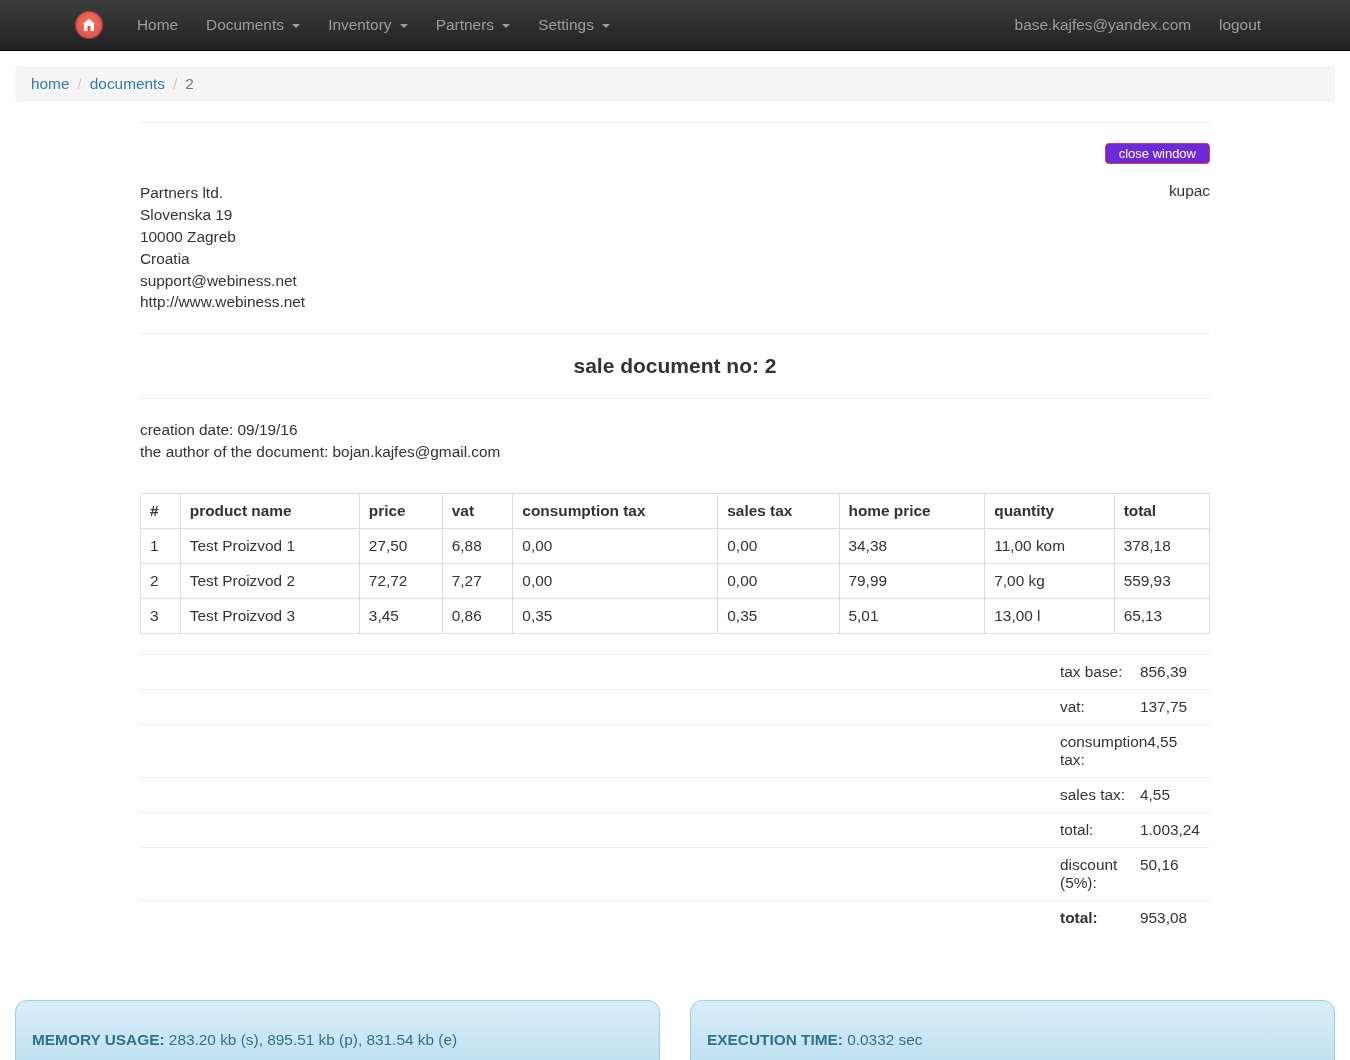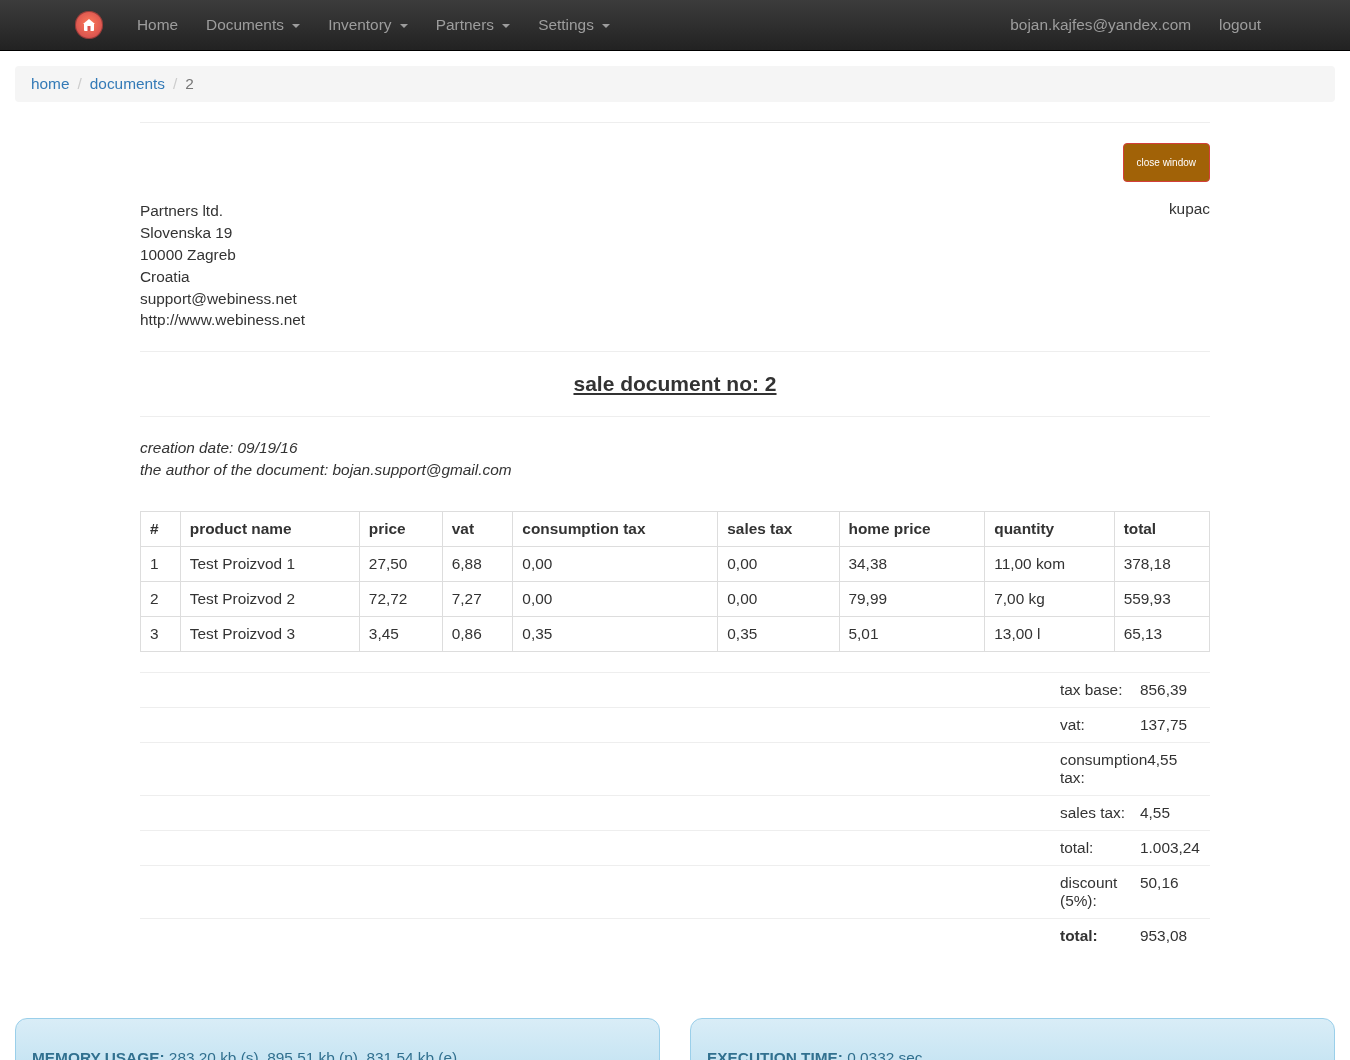--- a/index.html
+++ b/index.html
@@ -70,7 +70,7 @@
       <a><span>Settings</span> <span class="caret"></span></a>
     </div>
     <div class="nav-right">
-      <a>bojan.kajfes@yandex.com</a>
+      <a>base.kajfes@yandex.com</a>
       <a>logout</a>
     </div>
   </div>

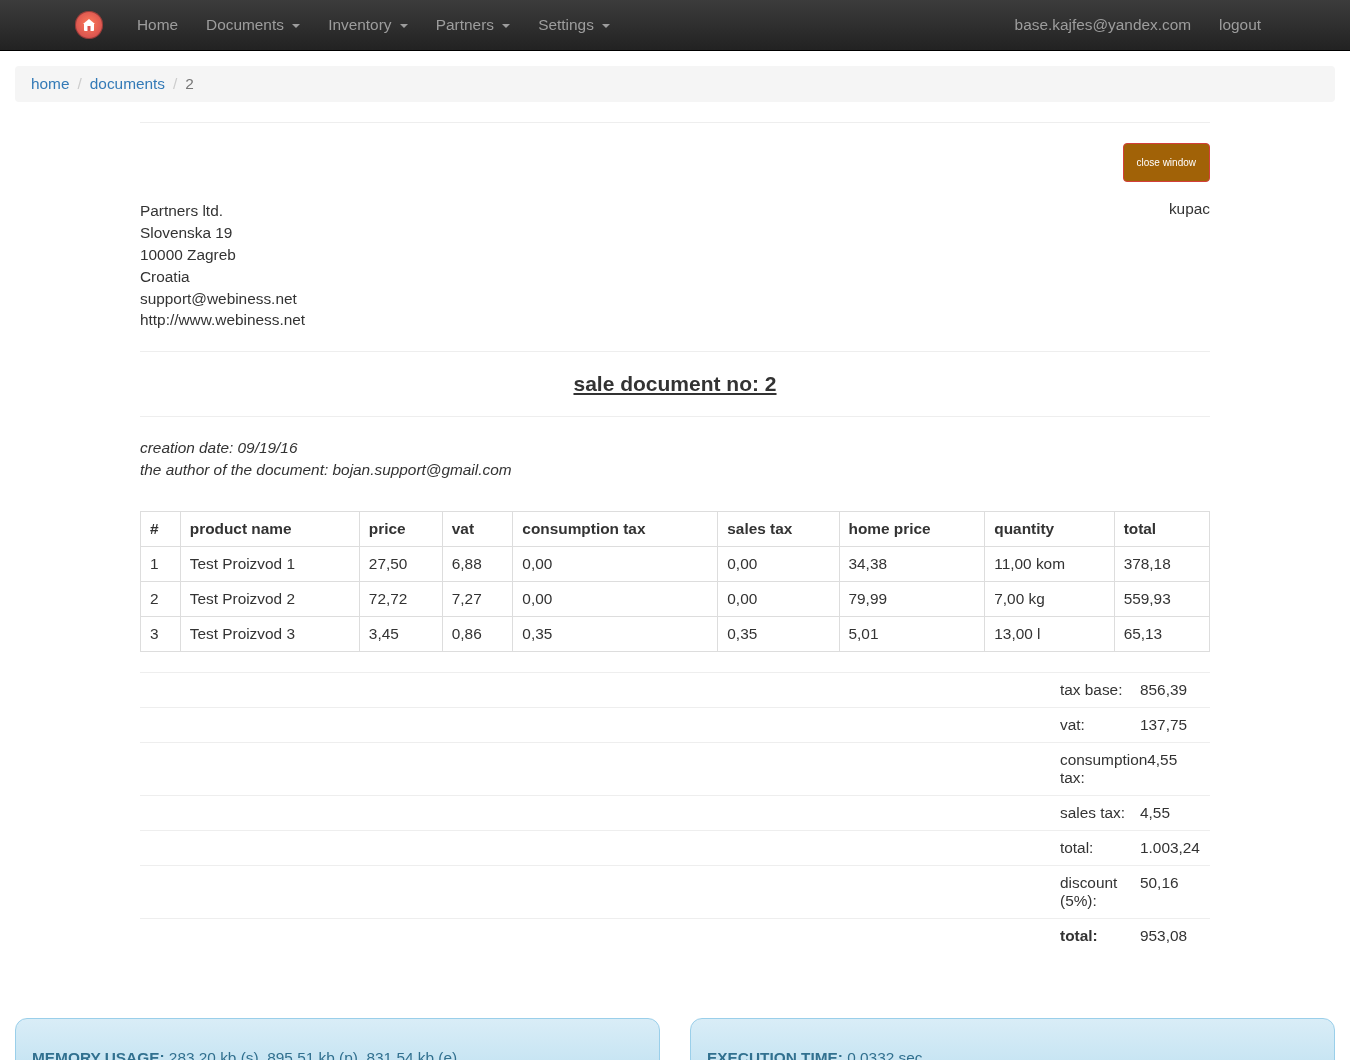--- a/index.html
+++ b/index.html
@@ -25,7 +25,7 @@
 hr { border: 0; border-top: 1px solid #eee; margin: 20px 0; }
 
 .close-row { text-align: right; margin-top: 15px; }
-.btn-danger { background: #a16207; border: 1px solid #d43f3a; color: #fff; padding: 13px 13px; border-radius: 4px; font-size: 10px; cursor: pointer; }
+.btn-danger { background: #6d28d9; border: 1px solid #d43f3a; color: #fff; padding: 2px 13px; border-radius: 4px; font-size: 13px; cursor: pointer; }
 
 .company-row { display: flex; justify-content: space-between; margin-top: 18px; }
 .company-info { line-height: 1.42; color: #333; }

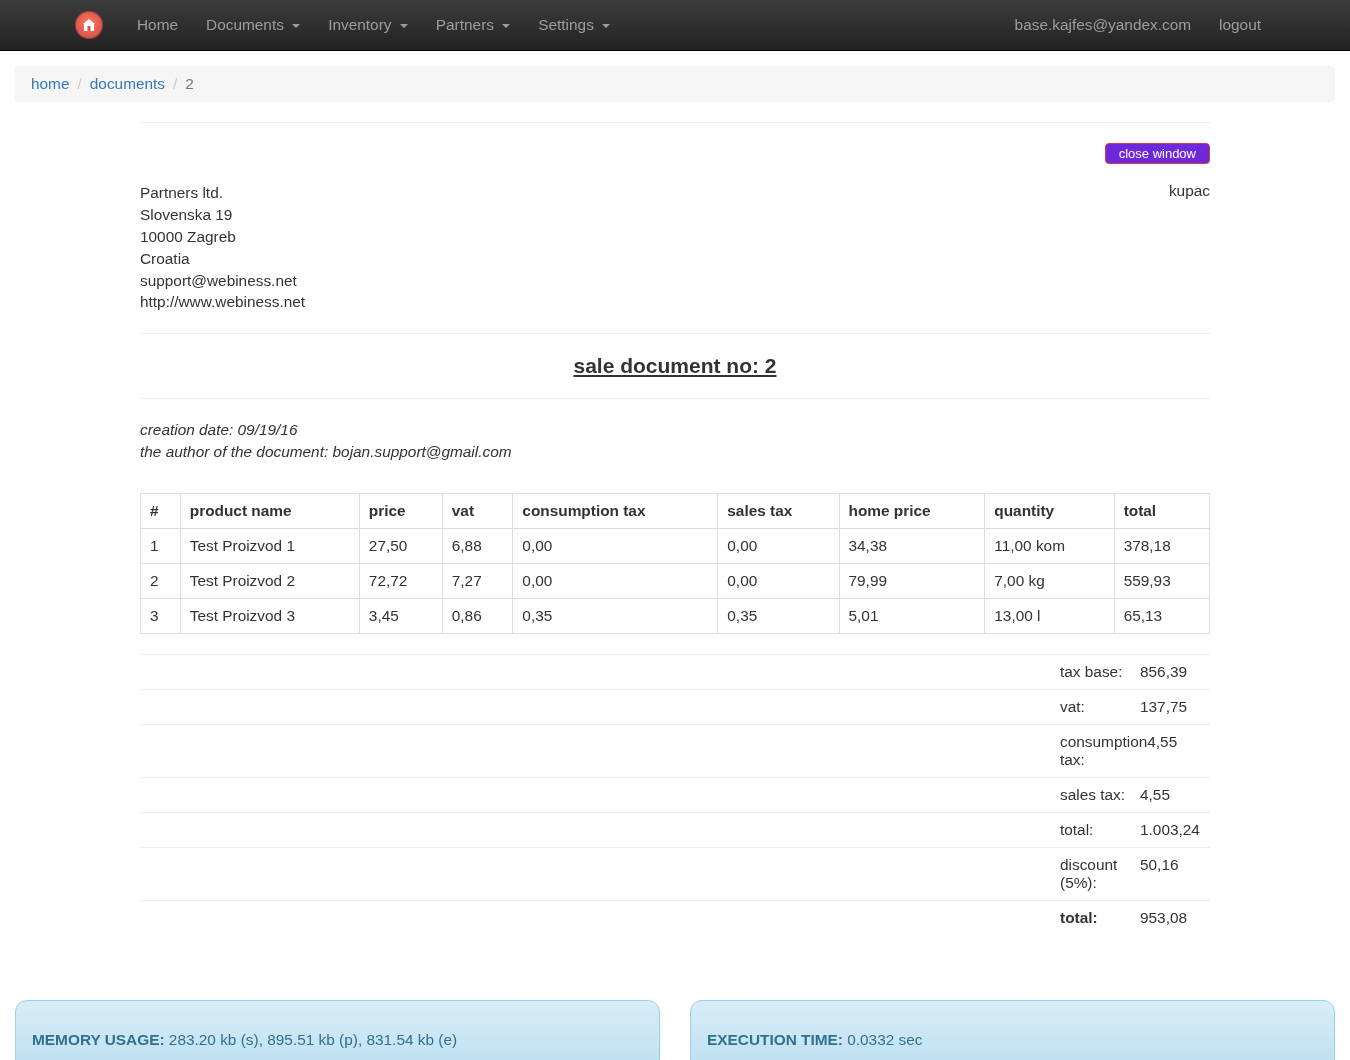--- a/index.html
+++ b/index.html
@@ -31,7 +31,7 @@
 .company-info { line-height: 1.42; color: #333; }
 .buyer { color: #333; }
 
-.doc-title { text-align: center; font-size: 21px; font-weight: bold; color: #333; margin: 20px 0; text-decoration: underline; }
+.doc-title { text-align: center; font-size: 21px; font-weight: bold; color: #333; margin: 20px 0; }
 
 .meta { color: #333; line-height: 1.42; margin-bottom: 30px; font-style: italic; }
 

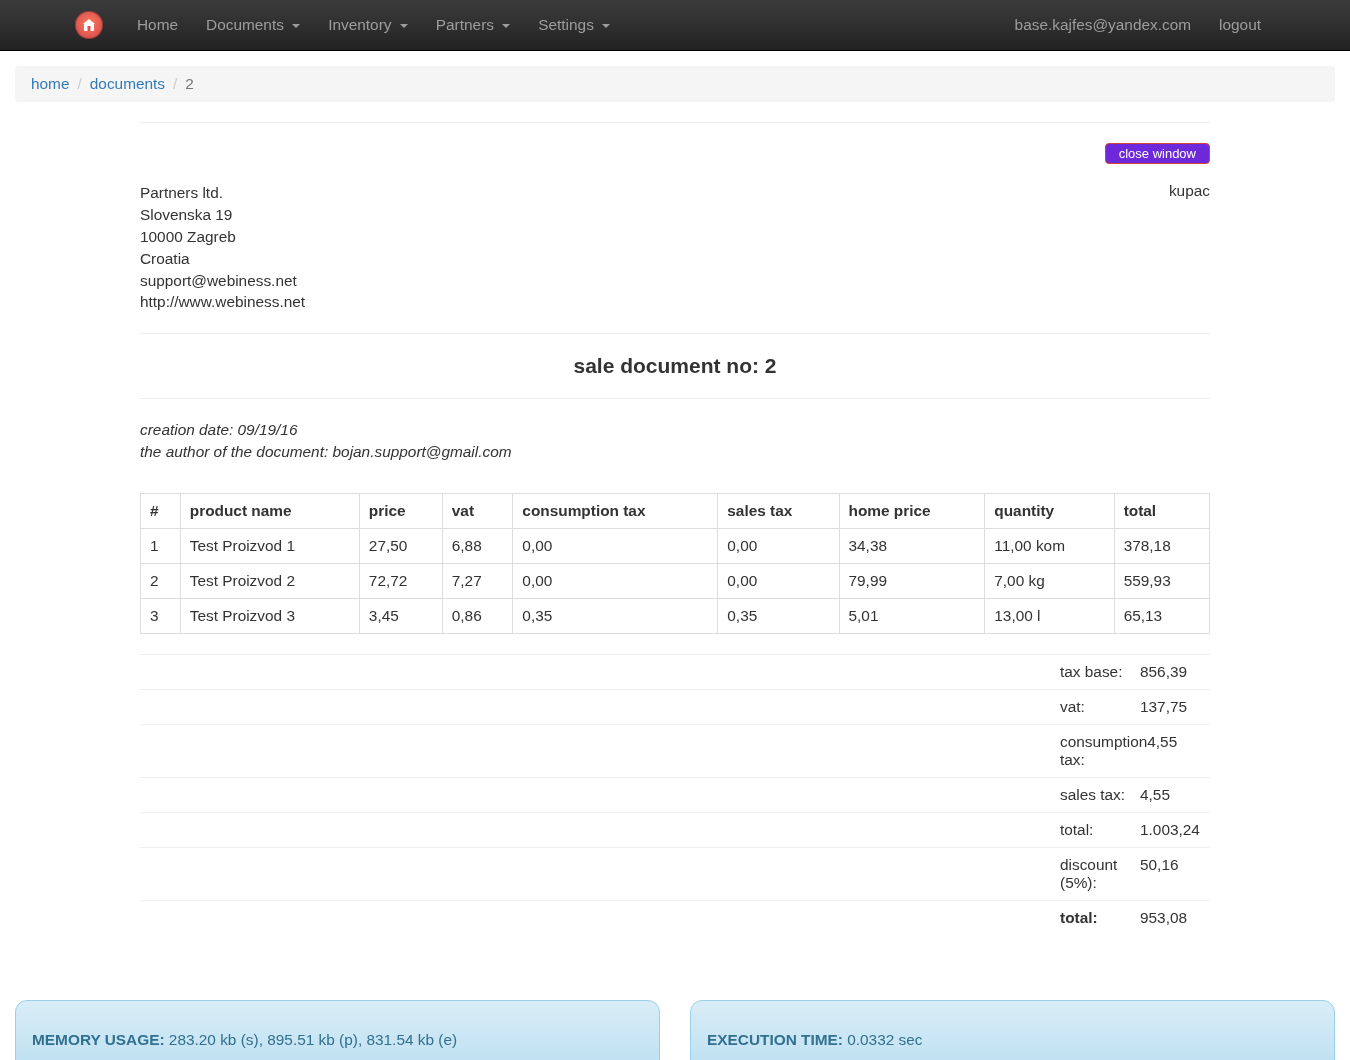--- a/index.html
+++ b/index.html
@@ -33,7 +33,7 @@
 
 .doc-title { text-align: center; font-size: 21px; font-weight: bold; color: #333; margin: 20px 0; }
 
-.meta { color: #333; line-height: 1.42; margin-bottom: 30px; font-style: italic; }
+.meta { color: #333; line-height: 1.42; margin-bottom: 30px; }
 
 table.items { width: 100%; border-collapse: collapse; margin-bottom: 20px; }
 table.items th, table.items td { border: 1px solid #ddd; padding: 8px 9px; text-align: left; font-size: 15.4px; }

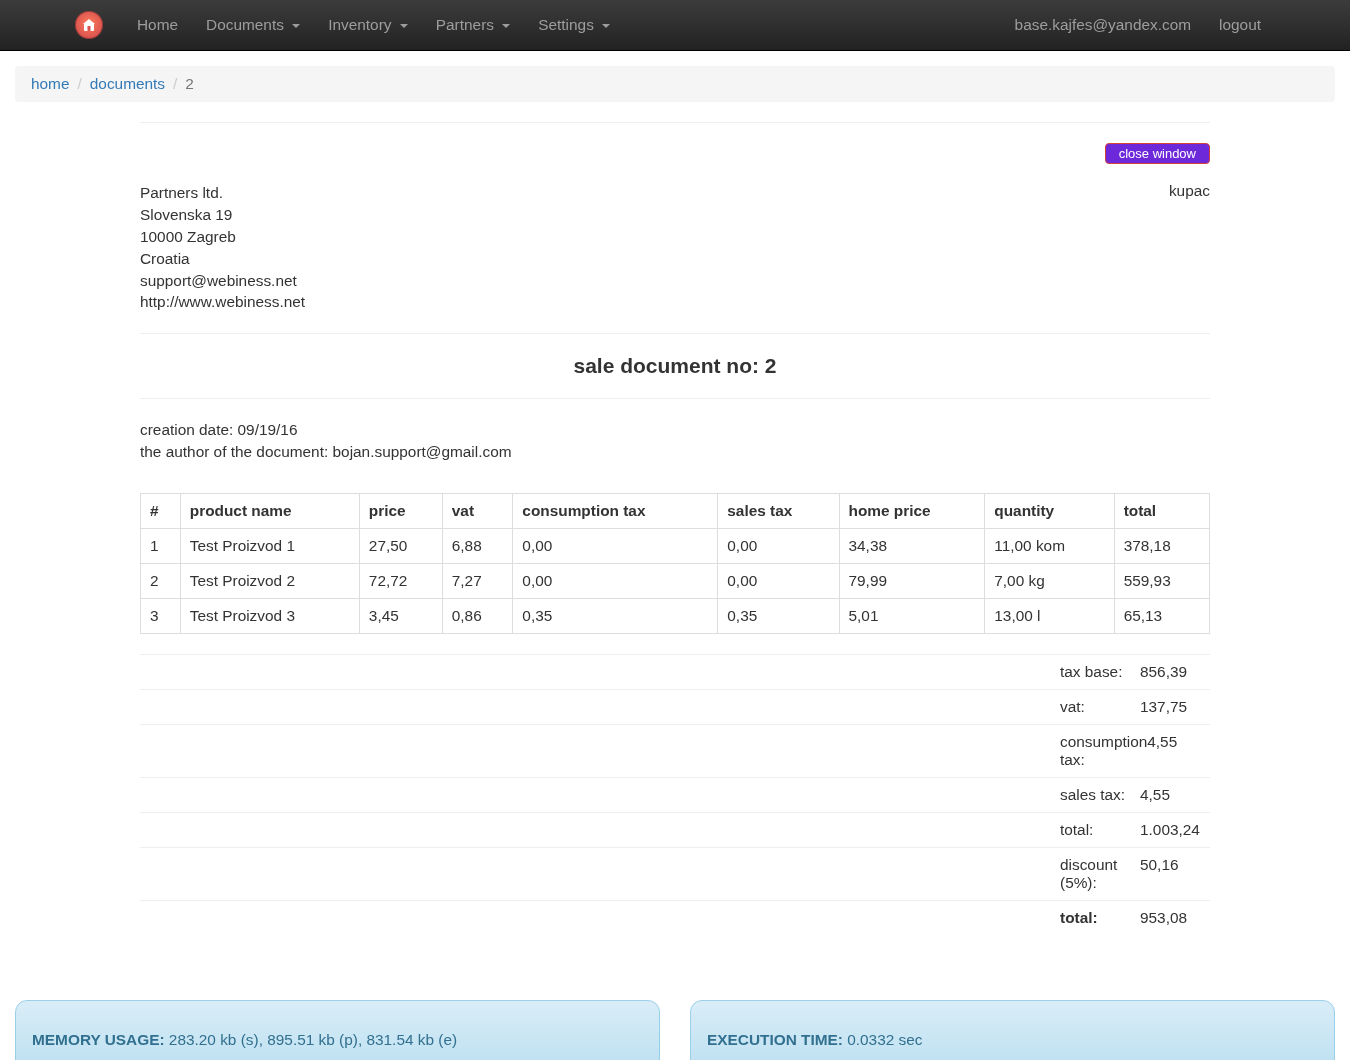--- a/index.html
+++ b/index.html
@@ -108,7 +108,7 @@
 
   <div class="meta">
     <div><span>creation date: </span><span>09/19/16</span></div>
-    <div><span>the author of the document: </span><span>bojan.support@gmail.com</span></div>
+    <div><span>the author of the document: </span><span>bojan.kajfes@gmail.com</span></div>
   </div>
 
   <table class="items">

